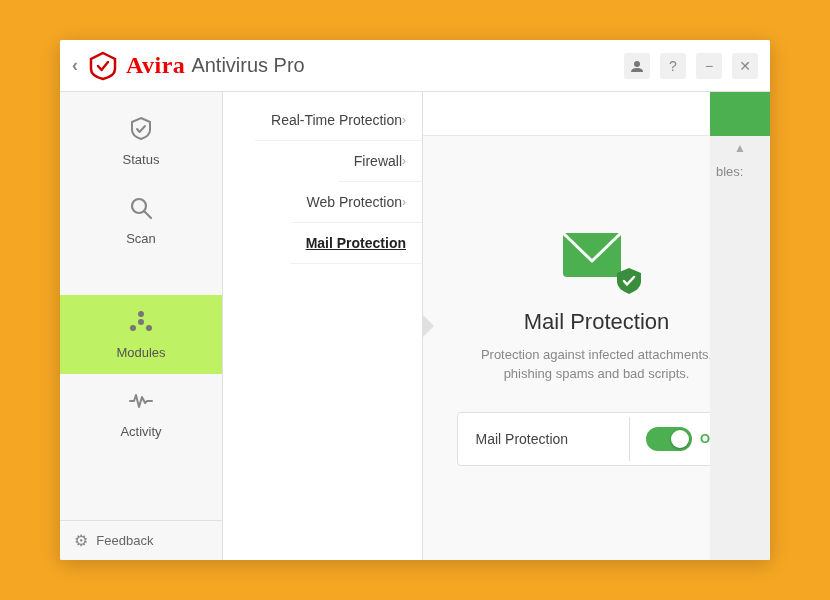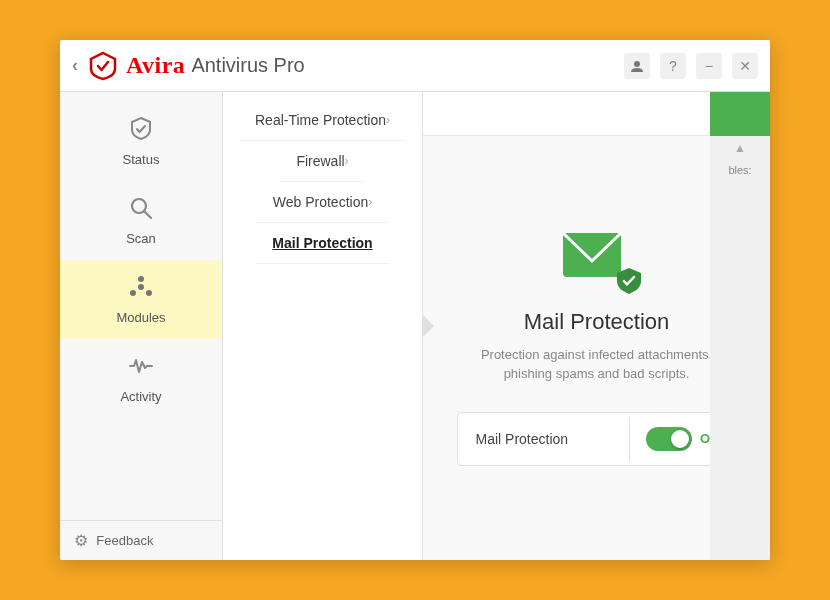--- a/index.html
+++ b/index.html
@@ -275,7 +275,7 @@
     .panel-divider {
       position: relative;
       display: flex;
-      align-items: center;
+      align-items: flex-end;
     }
     .divider-arrow {
       position: absolute;

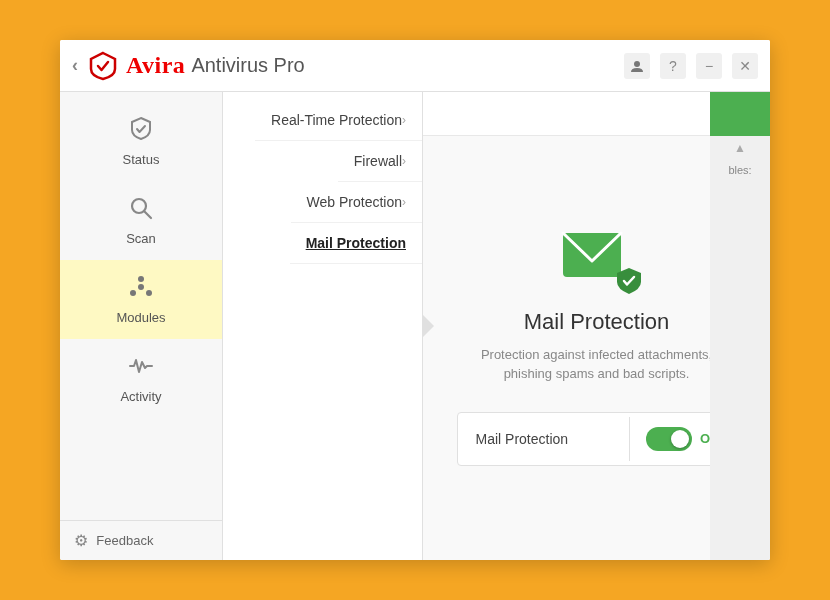--- a/index.html
+++ b/index.html
@@ -312,9 +312,8 @@
     }
     .scroll-label {
       padding: 4px 6px;
-      font-size: 11px;
+      font-size: 13px;
       color: #888;
-      text-align: center;
     }
   </style>
 </head>

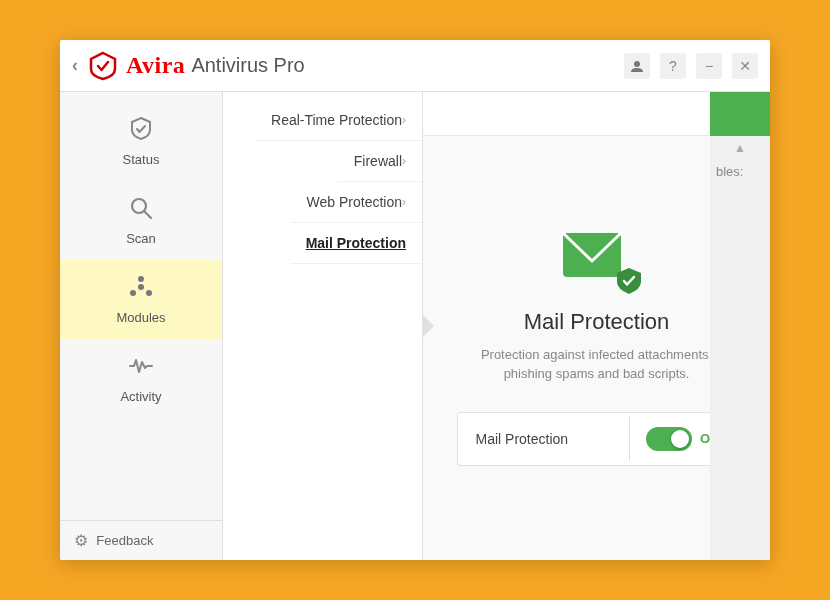--- a/index.html
+++ b/index.html
@@ -101,7 +101,7 @@
       cursor: pointer;
       color: #555;
     }
-    .sidebar-item.active { background: #fef9c3; }
+    .sidebar-item.active { background: #bef264; margin-top: 35px; }
     .sidebar-item-icon {
       font-size: 22px;
       margin-bottom: 4px;

